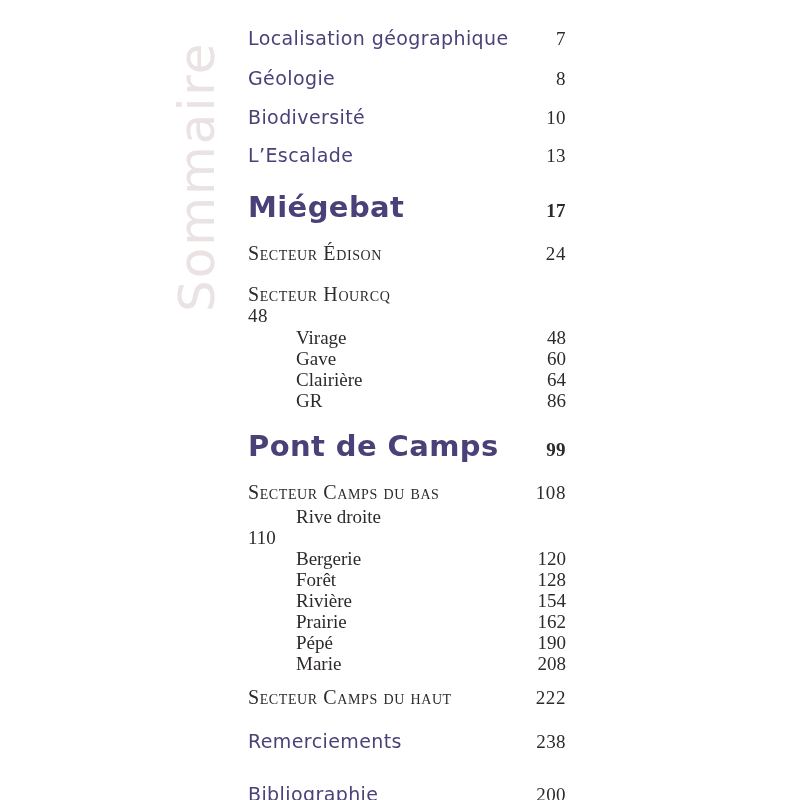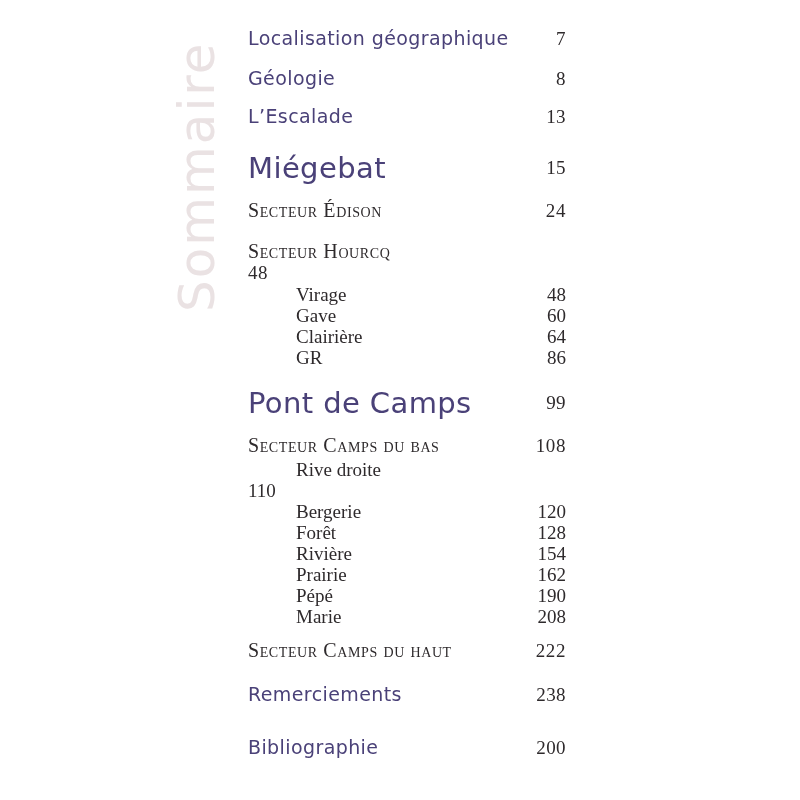--- a/index.html
+++ b/index.html
@@ -110,6 +110,10 @@
       <span class="pagenum">8</span>
     </div>
 
+    <div class="row main m16">
+      <span class="label">Biodiversité</span>
+      <span class="pagenum">10</span>
+    </div>
 
     <div class="row main m15">
       <span class="label">L’Escalade</span>

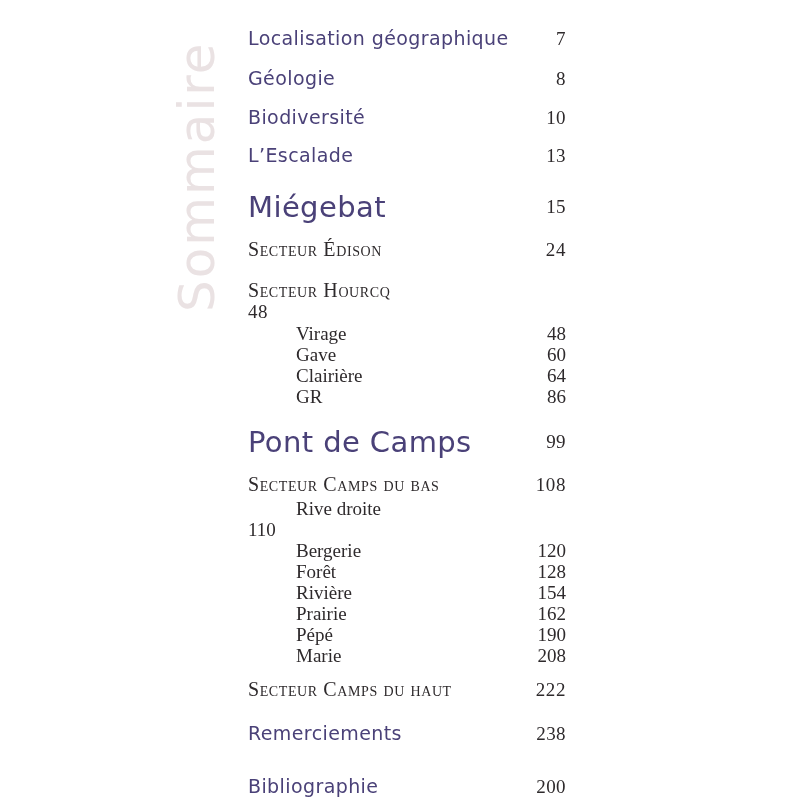--- a/index.html
+++ b/index.html
@@ -57,11 +57,10 @@
   .chapter {
     font-family: "DejaVu Sans", sans-serif;
     font-size: 29px;
-    font-weight: normal;
+    font-weight: bold;
     letter-spacing: 0.4px;
     color: #4a4178;
     line-height: 36px;
-    align-items: center;
   }
   .secteur {
     font-family: "Liberation Serif", serif;

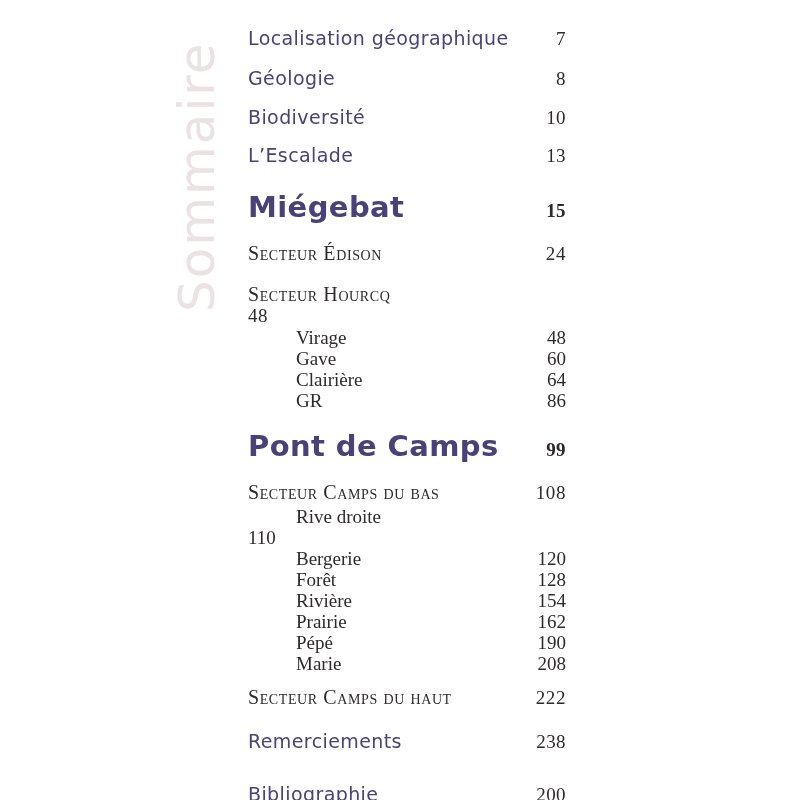--- a/index.html
+++ b/index.html
@@ -121,7 +121,7 @@
 
     <div class="row chapter m22">
       <span class="label">Miégebat</span>
-      <span class="pagenum">15</span>
+      <span class="pagenum">17</span>
     </div>
 
     <div class="row secteur m13">

